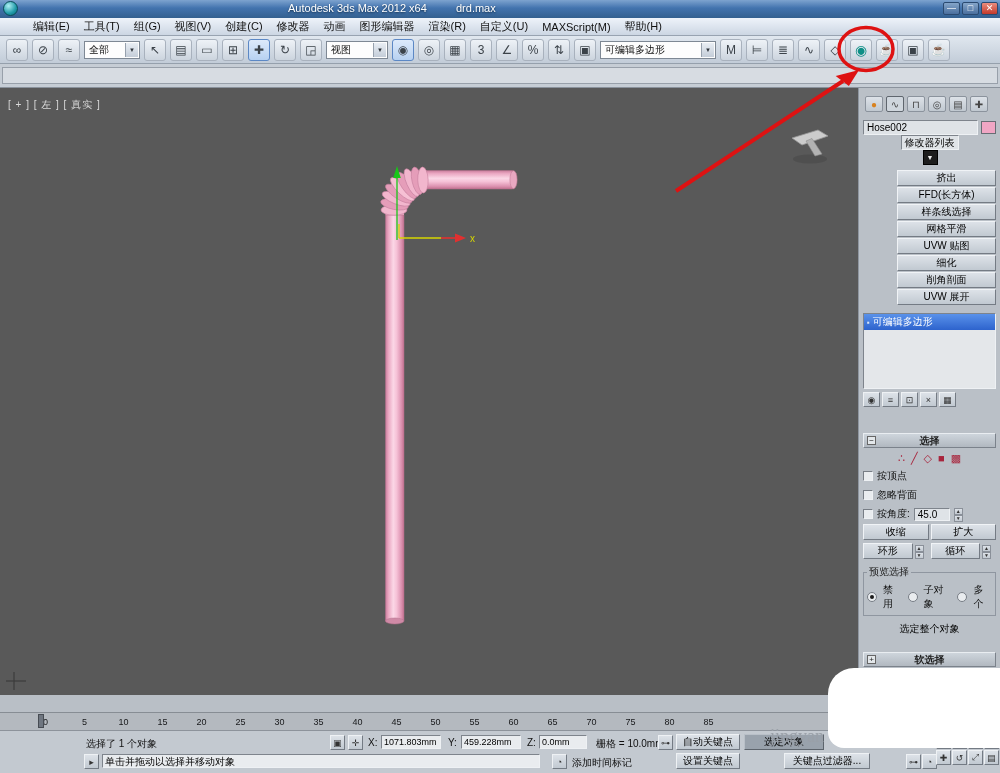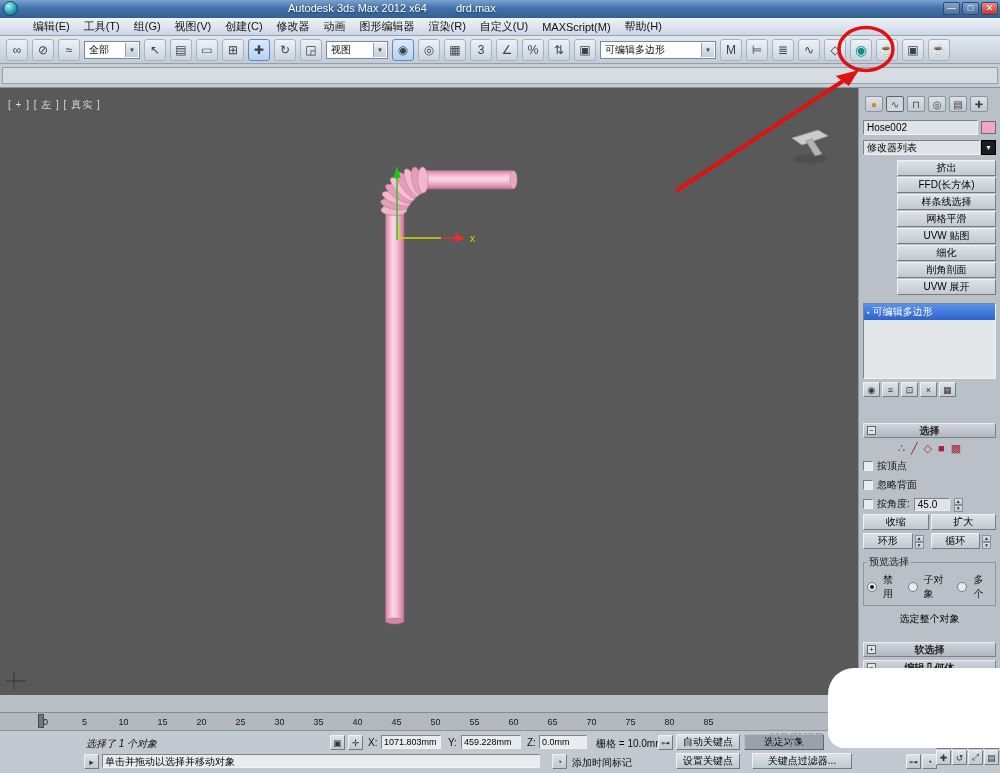--- a/index.html
+++ b/index.html
@@ -61,7 +61,7 @@
   .name-row{margin-top:6px;}
   .name-field{flex:1;}
   .swatch{width:15px;height:13px;margin-left:3px;background:#f0a6c4;border:1px solid #686d74;}
-  .modlist{margin-top:5px;position:relative;}
+  .modlist{position:relative;flex-direction:column;}
   .modlist .field{flex:1;}
   .ddbox{width:15px;height:15px;margin-left:1px;background:#1d1d1d;color:#eee;font-size:7px;line-height:14px;text-align:center;border:1px solid #000;}
   .btn-grid{display:grid;grid-template-columns:1fr;gap:1px 2px;margin-top:5px;padding-left:34px;}

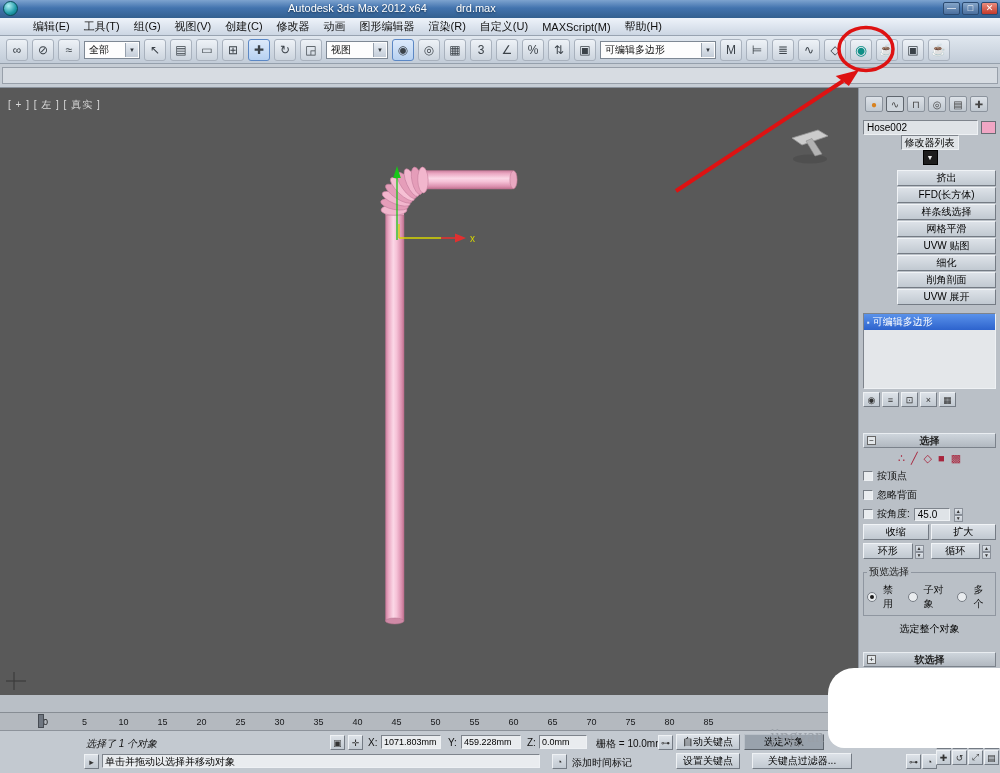--- a/index.html
+++ b/index.html
@@ -513,7 +513,7 @@
 
   <div class="statusbar">
 
-    <span class="stext" style="left:86px;top:6px;font-style:italic;">选择了 1 个对象</span>
+    <span class="stext" style="left:86px;top:6px;">选择了 1 个对象</span>
     <div class="smini" style="left:330px;top:4px;">▣</div>
     <div class="smini" style="left:348px;top:4px;">✛</div>
 

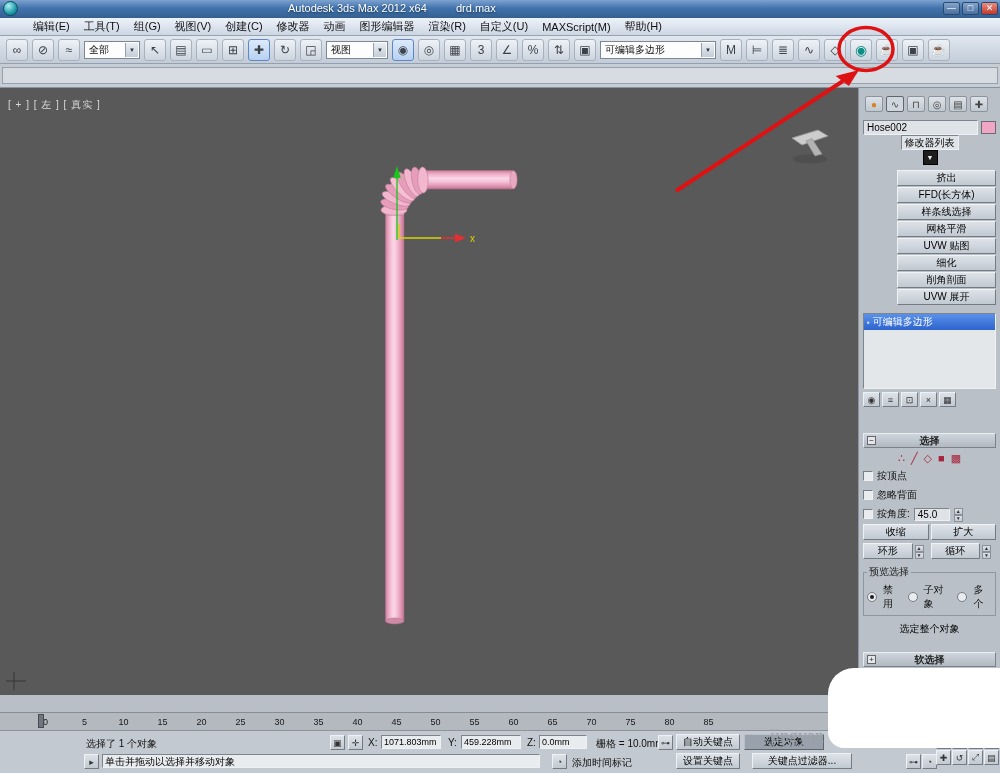--- a/index.html
+++ b/index.html
@@ -530,7 +530,7 @@
     <div class="sbtn" style="left:676px;top:3px;width:64px;">自动关键点</div>
     <div class="sbtn dark" style="left:744px;top:3px;width:80px;">选定对象</div>
     <div class="sbtn" style="left:676px;top:22px;width:64px;">设置关键点</div>
-    <div class="sbtn" style="left:752px;top:22px;width:100px;">关键点过滤器...</div>
+    <div class="sbtn" style="left:784px;top:22px;width:86px;">关键点过滤器...</div>
 
     <div class="smini" style="left:84px;top:23px;">▸</div>
     <div class="sfield" style="left:102px;top:23px;width:438px;font-size:10px;line-height:13px;">单击并拖动以选择并移动对象</div>

